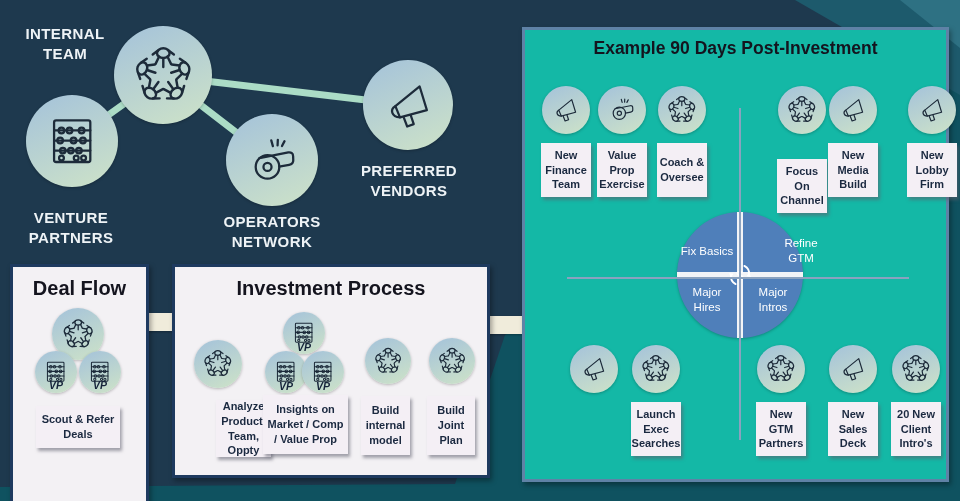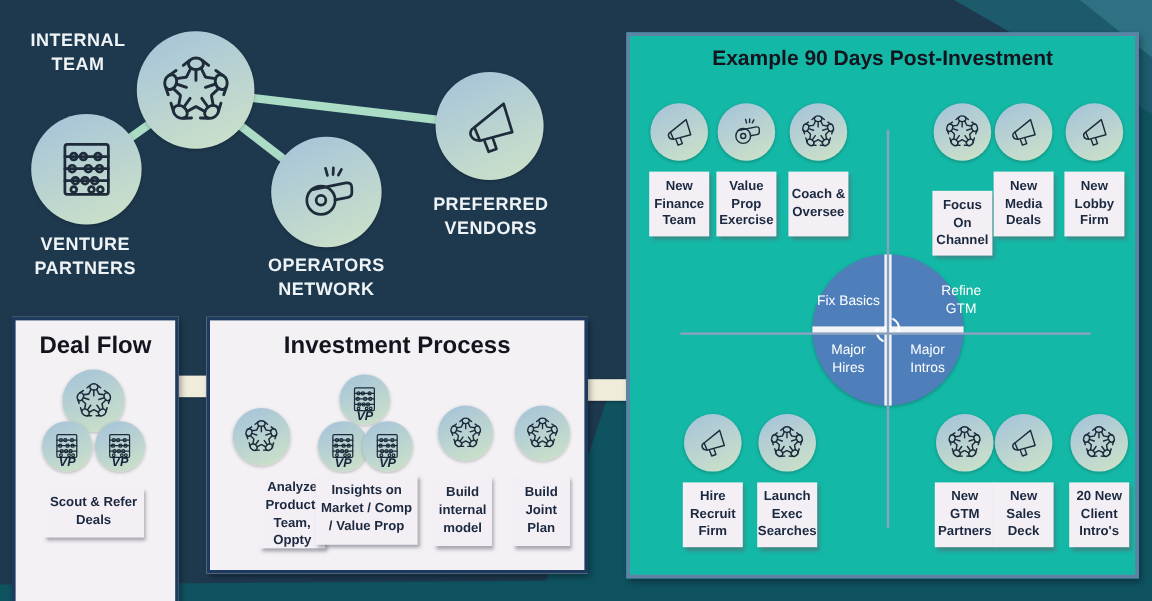--- a/index.html
+++ b/index.html
@@ -285,7 +285,7 @@
             <use href="#ic-megaphone"></use>
           </svg>
         </div>
-      <div class="card pi-card">New Media Deals</div>
+      <div class="card pi-card">New Media Build</div>
     </div>
     <div class="pi-item" style="left:359px;top:56px;">
       <div class="circle pi-circle">

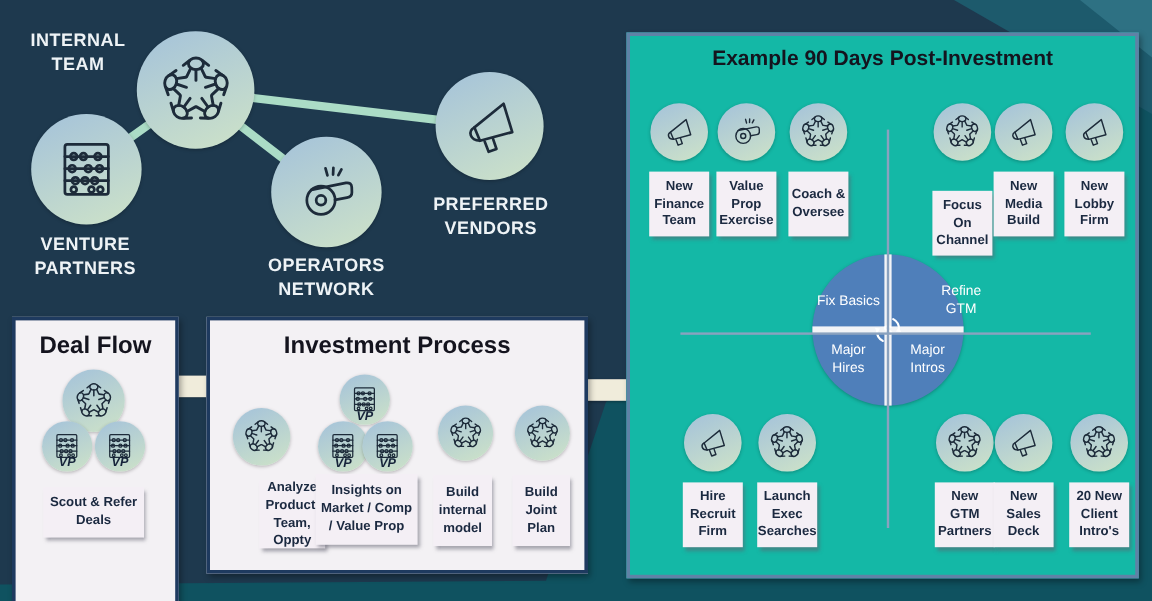--- a/index.html
+++ b/index.html
@@ -287,7 +287,7 @@
         </div>
       <div class="card pi-card">New Media Build</div>
     </div>
-    <div class="pi-item" style="left:359px;top:56px;">
+    <div class="pi-item" style="left:379px;top:56px;">
       <div class="circle pi-circle">
           <svg class="ic">
             <use href="#ic-megaphone"></use>

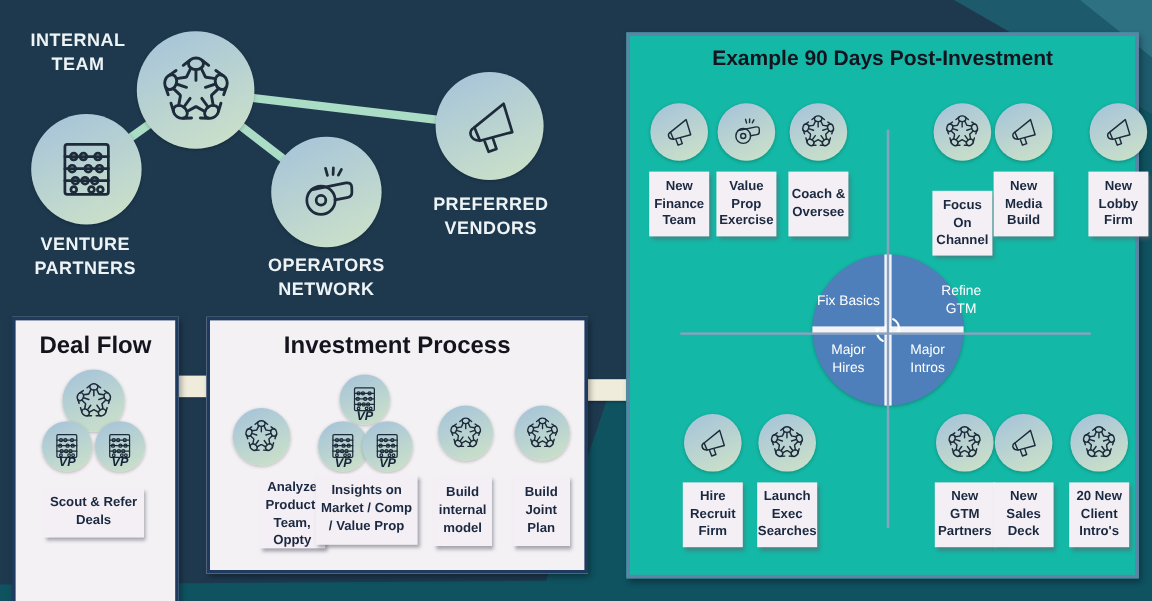--- a/index.html
+++ b/index.html
@@ -142,7 +142,7 @@
         <use href="#ic-abacus"></use>
       </svg>
   </div>
-  <div class="net-label" style="left:0px;top:194px;width:142px;text-align:center;">VENTURE PARTNERS</div>
+  <div class="net-label" style="left:0px;top:208px;width:142px;text-align:center;">VENTURE PARTNERS</div>
 
   <div class="circle" style="left:226px;top:114px;width:92px;height:92px;">
     <svg class="ic">

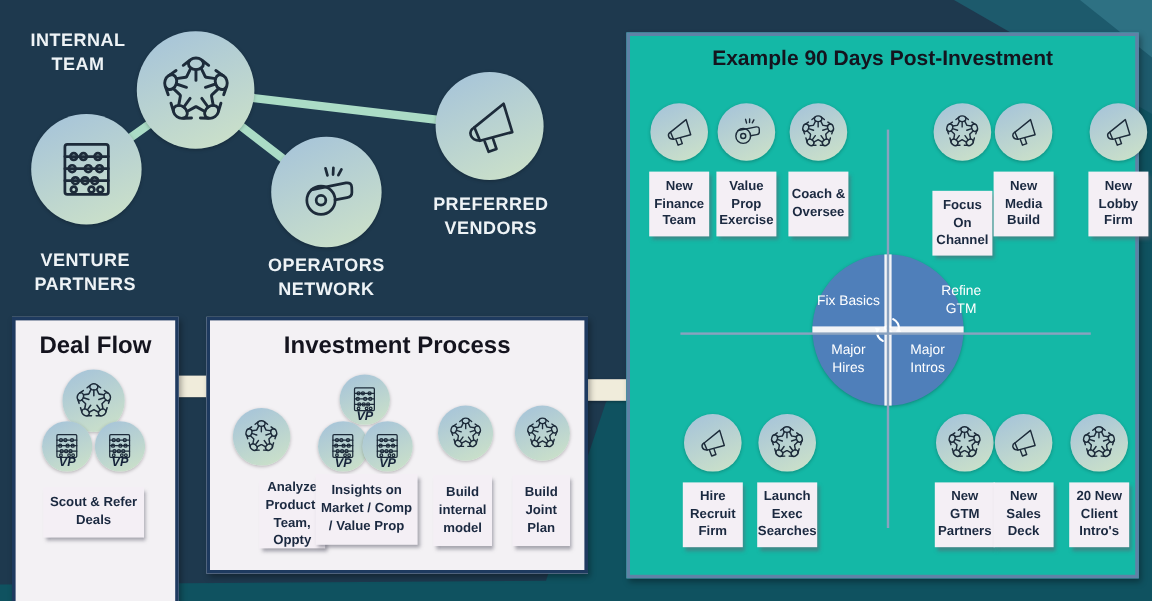--- a/index.html
+++ b/index.html
@@ -302,7 +302,6 @@
             <use href="#ic-megaphone"></use>
           </svg>
         </div>
-      <div class="card pi-card">Hire Recruit Firm</div>
     </div>
     <div class="pi-item" style="left:103px;top:315px;">
       <div class="circle pi-circle">

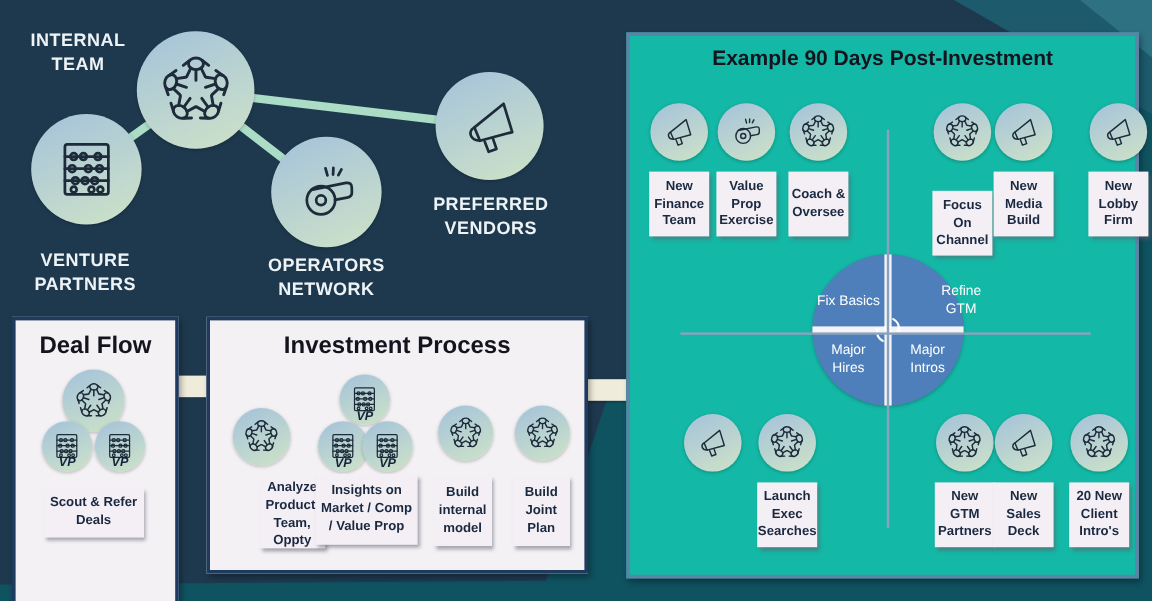--- a/index.html
+++ b/index.html
@@ -312,7 +312,7 @@
       <div class="card pi-card">Launch Exec Searches</div>
     </div>
 
-    <div class="pi-item" style="left:251px;top:315px;align-items:center;">
+    <div class="pi-item" style="left:228px;top:315px;align-items:center;">
       <div class="circle pi-circle">
           <svg class="ic">
             <use href="#ic-hands-circle"></use>

